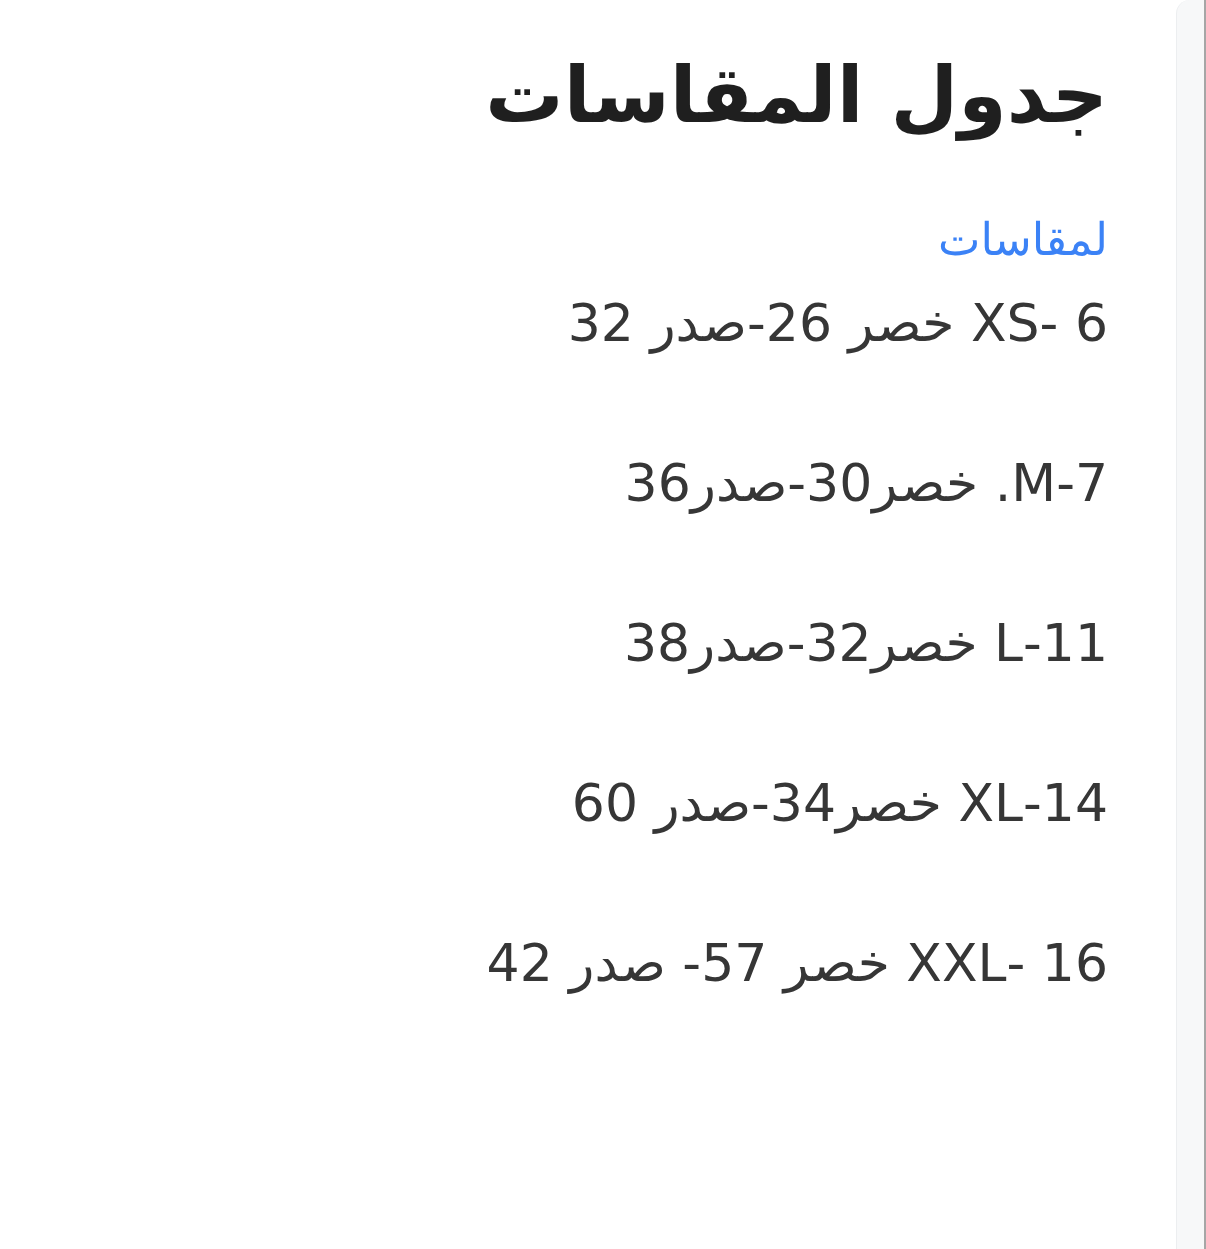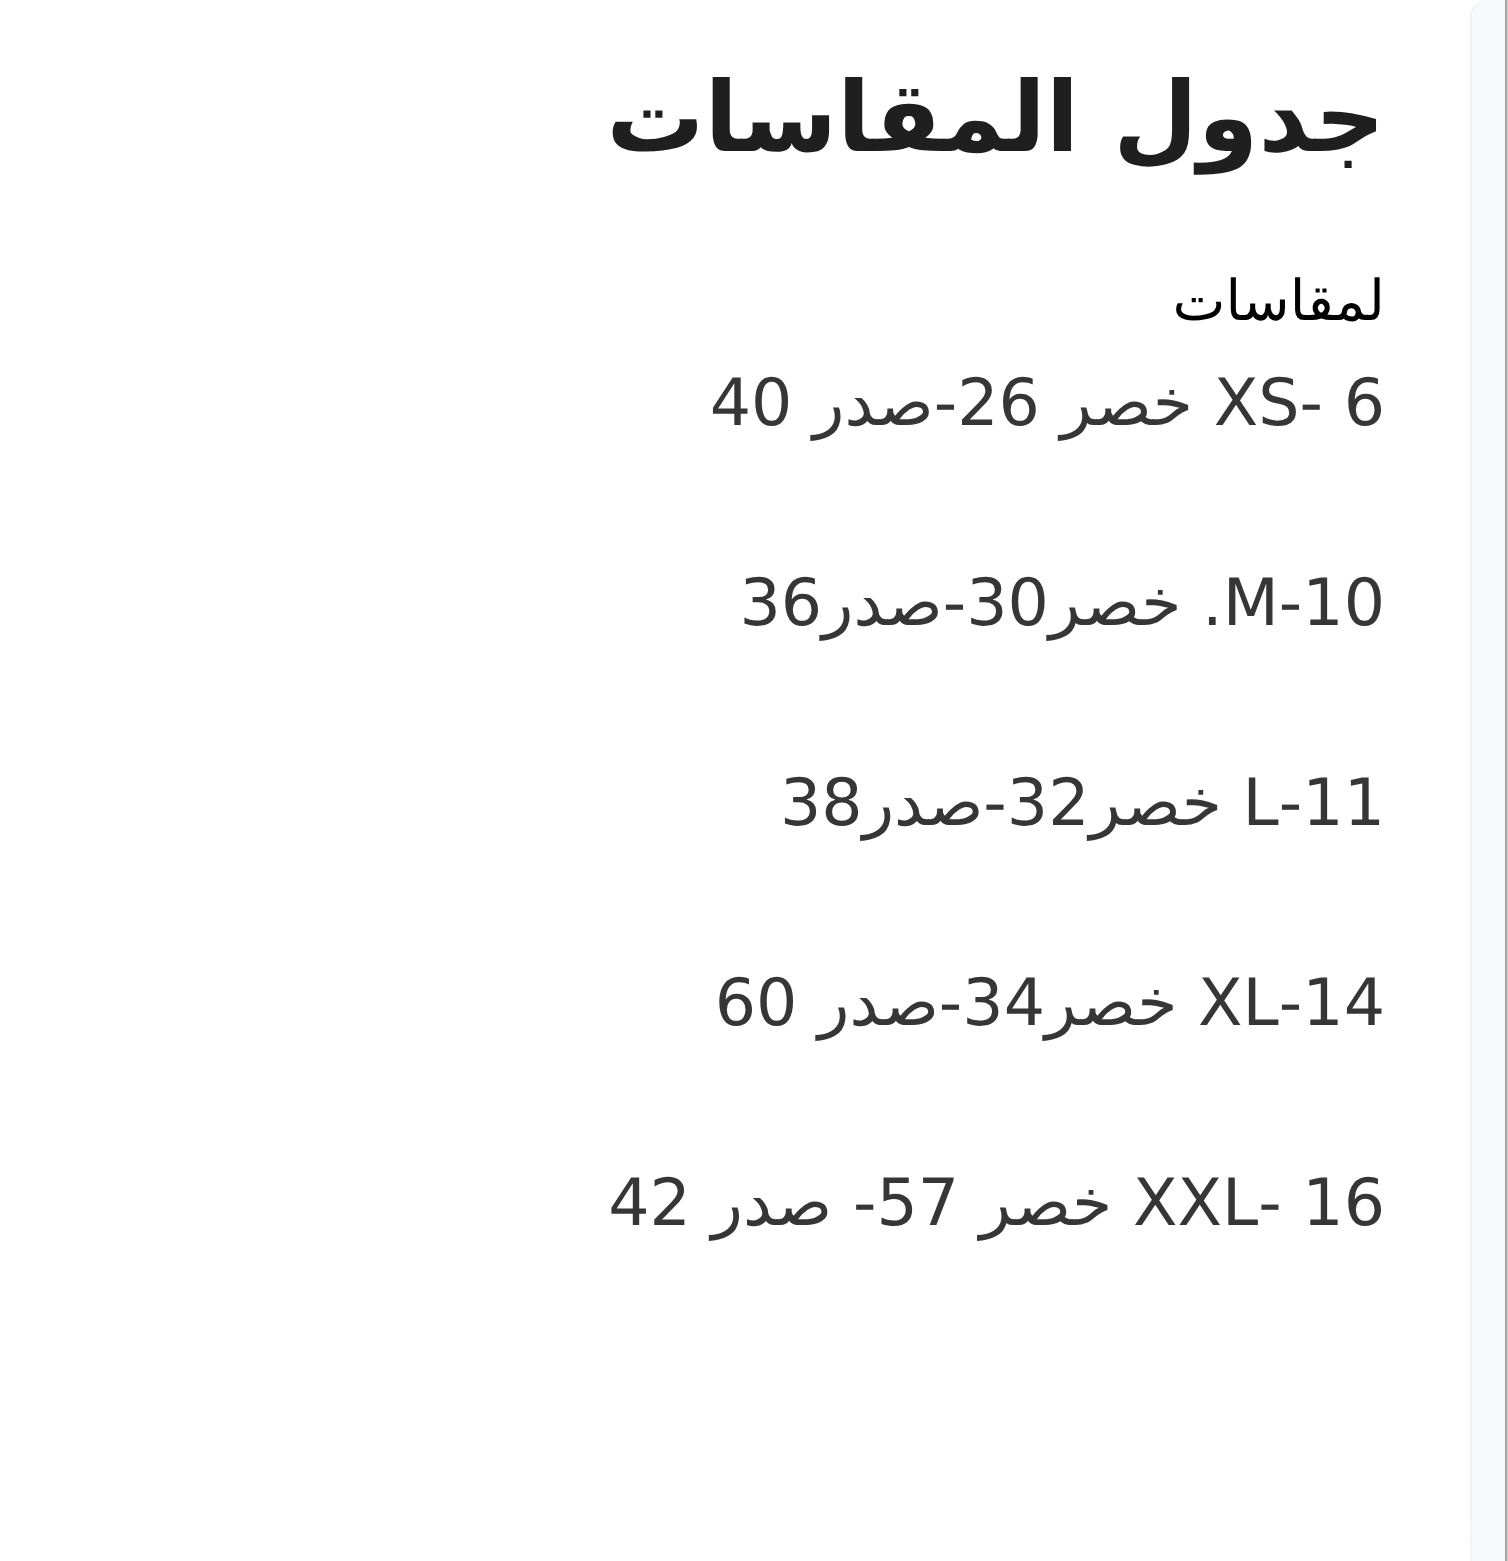--- a/index.html
+++ b/index.html
@@ -31,8 +31,9 @@
     font-size: 45px;
     font-weight: 400;
     line-height: 1.5;
-    color: #000000;
+    color: #3b82f6;
     margin-bottom: 10px;
+    font-family: Liberation Serif, serif;
   }
   .size-line {
     font-size: 52px;

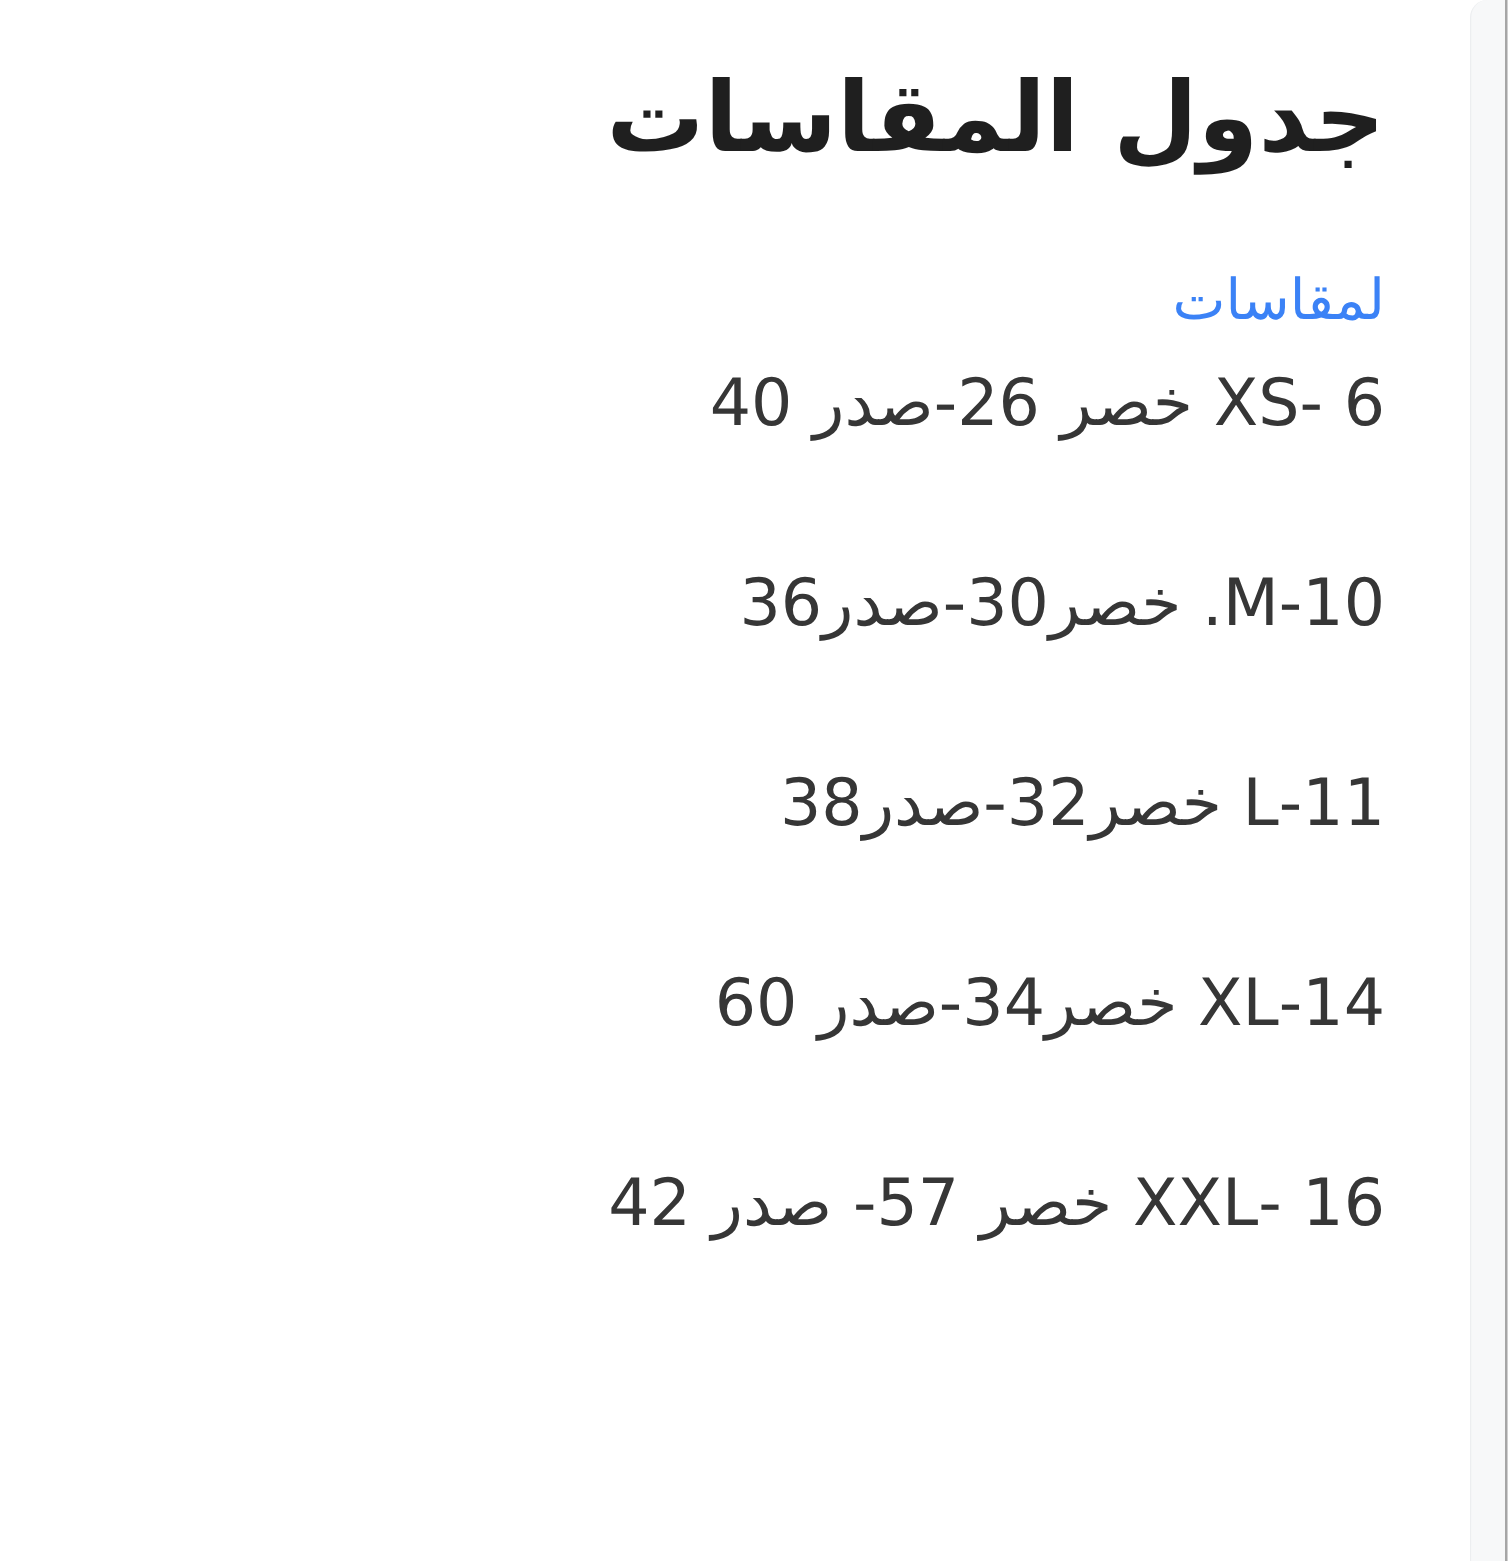--- a/index.html
+++ b/index.html
@@ -70,7 +70,7 @@
 
   <p class="subtitle">لمقاسات</p>
 
-  <p class="size-line">6 -XS خصر 26-صدر 40</p>
+  <p class="size-line">6 -XS خصر 26-صدر 32</p>
 
 
   <p class="size-line">10-M. خصر30-صدر36</p>

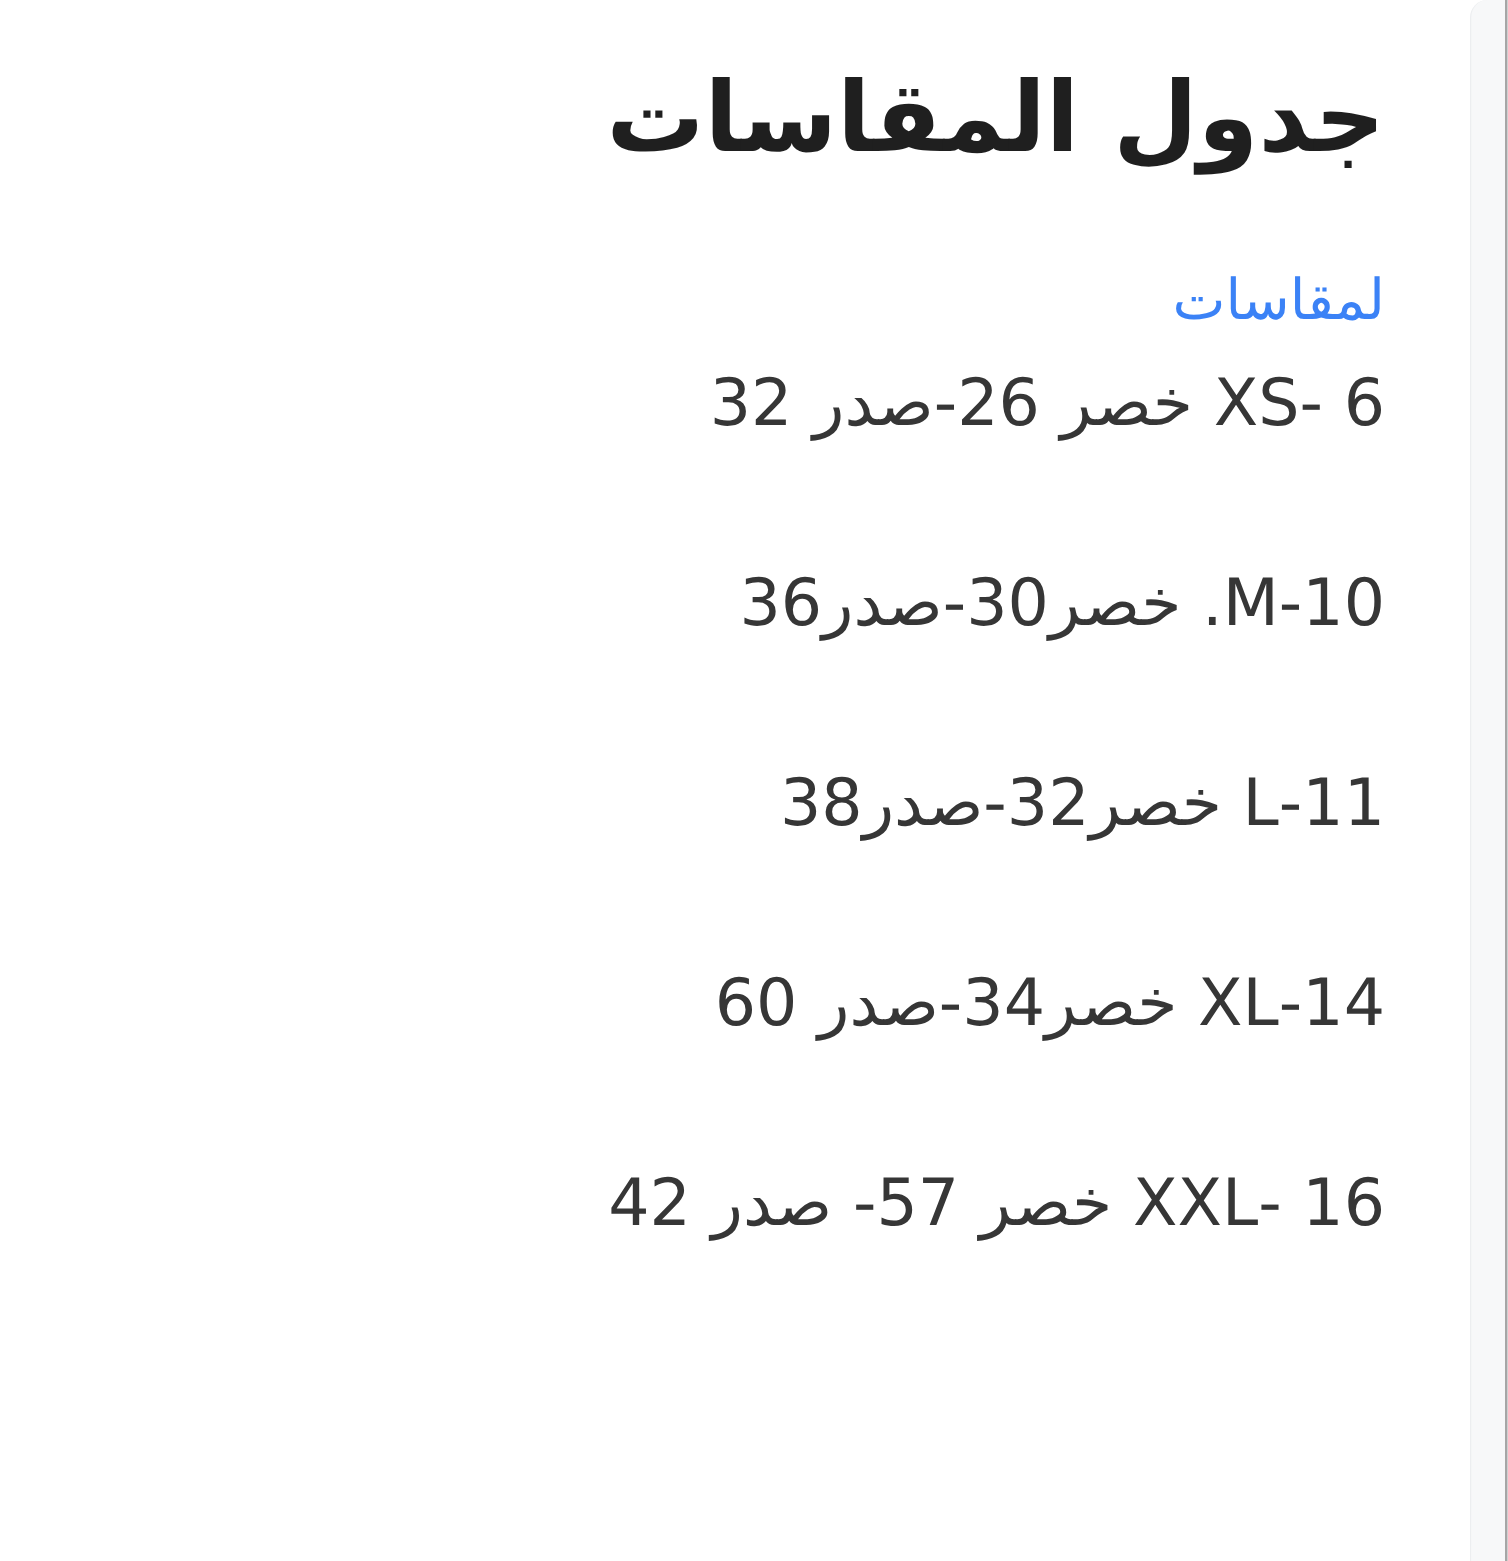--- a/index.html
+++ b/index.html
@@ -73,7 +73,7 @@
   <p class="size-line">6 -XS خصر 26-صدر 32</p>
 
 
-  <p class="size-line">10-M. خصر30-صدر36</p>
+  <p class="size-line">7-M. خصر30-صدر36</p>
 
   <p class="size-line">11-L خصر32-صدر38</p>
 

